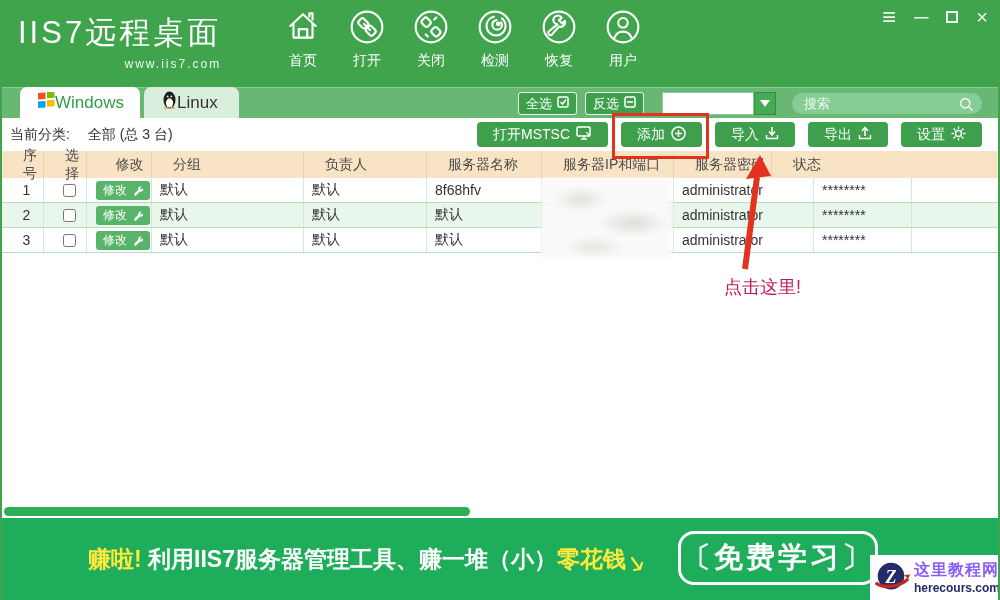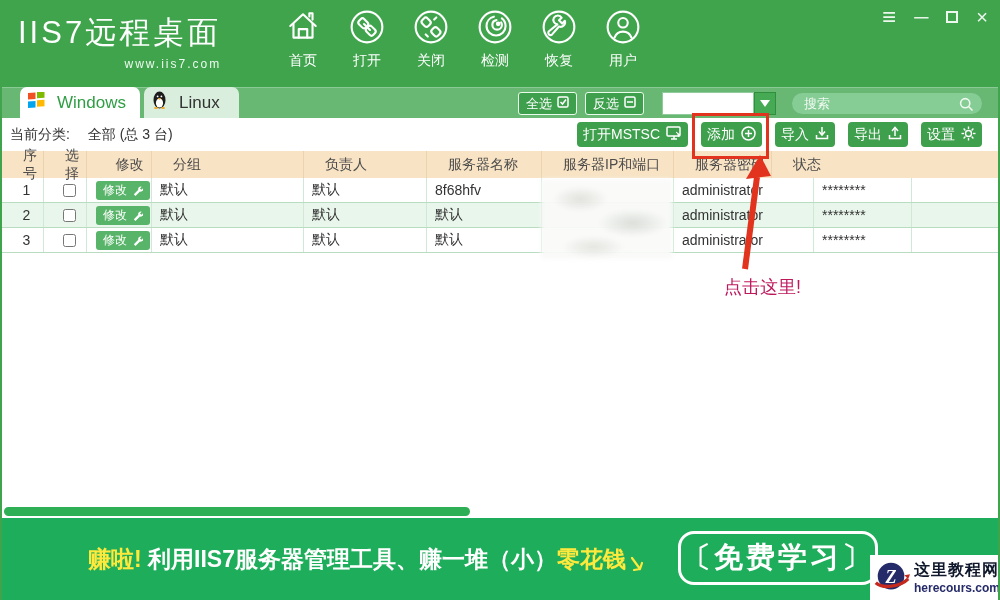--- a/index.html
+++ b/index.html
@@ -24,8 +24,8 @@
   .maxbox { width:12px; height:12px; border:2px solid #ecf7ee; cursor:pointer; }
   
   .tabrow { position:absolute; top:87px; left:-2px; right:-2px; height:31px; background:#68B773; border-top:1px solid #8BCA96; }
-  .tab { position:absolute; bottom:0; height:31px; display:flex; align-items:center; gap:12px;
-         padding:0 8px; border-radius:7px 7px 0 0; font-size:17px; cursor:pointer;text-align:center; }
+  .tab { position:absolute; bottom:0; height:31px; display:flex; align-items:center; gap:0;
+         padding:0 18px; border-radius:7px 7px 0 0; font-size:17px; cursor:pointer;text-align:center; }
   .tab-windows { left:20px; width:120px; background:#fff; color:#2f9e44; }
   .tab-linux { left:144px; width:95px; background:#d9eedd; color:#333; }
   .seltools { position:absolute; right:18px; top:4px; display:flex; align-items:center; gap:8px; }

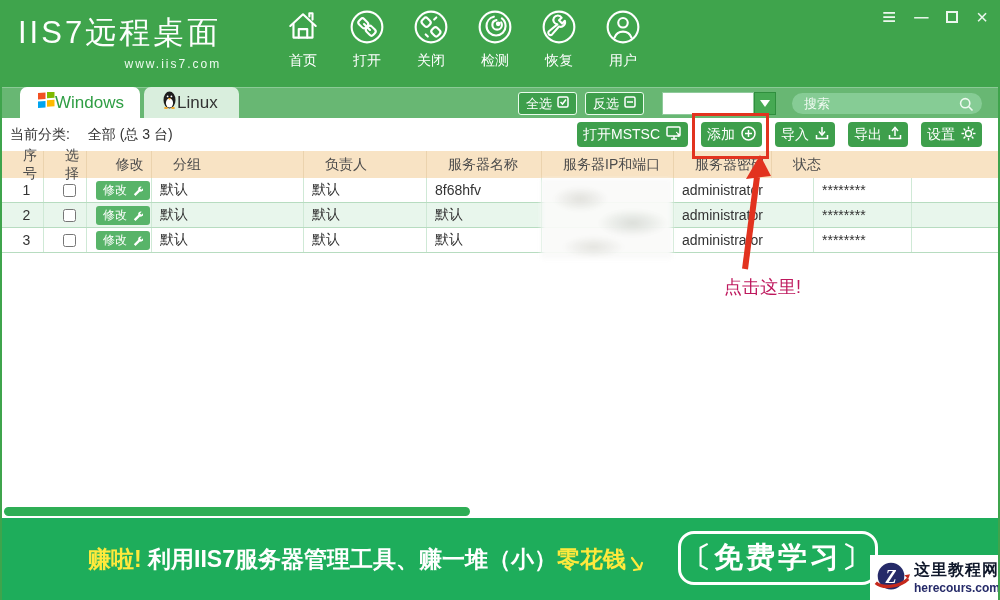--- a/index.html
+++ b/index.html
@@ -46,7 +46,7 @@
   .category b { font-weight:normal; margin-right:14px; }
   .actions { position:absolute; right:16px; top:4px; display:flex; gap:13px; }
   .act-btn { display:flex; align-items:center; gap:6px; background:#3E9F4C; color:#fff; border:none;
-             border-radius:4px; font-size:14px; padding:0 6px; height:25px; cursor:pointer;
+             border-radius:4px; font-size:14px; padding:0 16px; height:25px; cursor:pointer;
              font-family:inherit; }
   .add-wrap { position:relative; }
   .highlight-box { position:absolute; left:-9px; top:-9px; right:-7px; bottom:-12px;

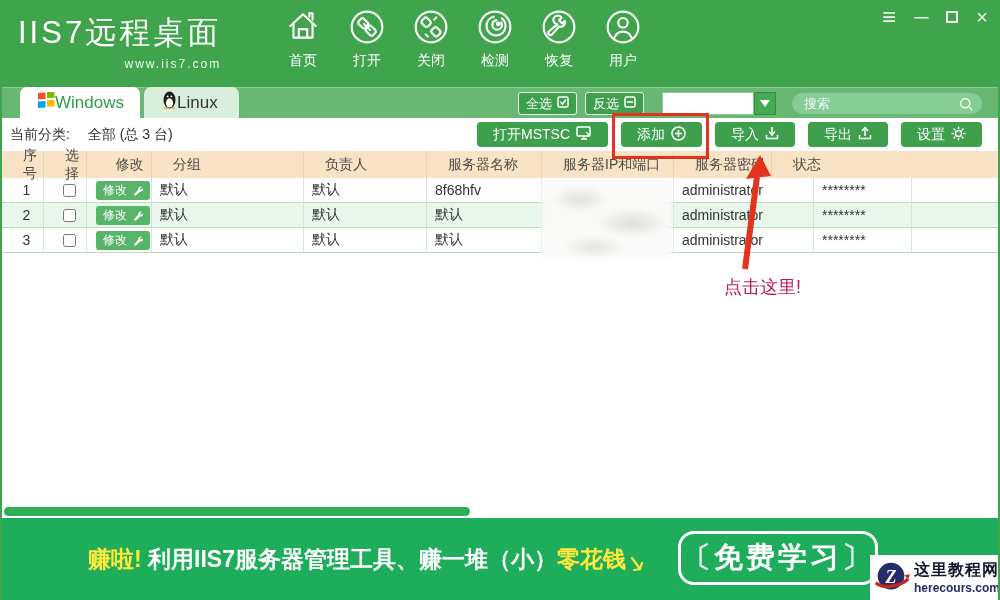--- a/index.html
+++ b/index.html
@@ -89,7 +89,7 @@
   .watermark { position:absolute; right:-2px; bottom:0; width:130px; height:45px; background:#fff; z-index:40;
                display:flex; align-items:center; padding-left:2px; }
   .wm-text { display:flex; flex-direction:column; margin-left:2px; }
-  .wm-name { font-size:16px; font-weight:bold; color:#0f172a; letter-spacing:1px; }
+  .wm-name { font-size:16px; font-weight:bold; color:#8b5cf6; letter-spacing:1px; }
   .wm-domain { font-size:12px; font-weight:bold; color:#252A68; }
 </style>
 </head>

